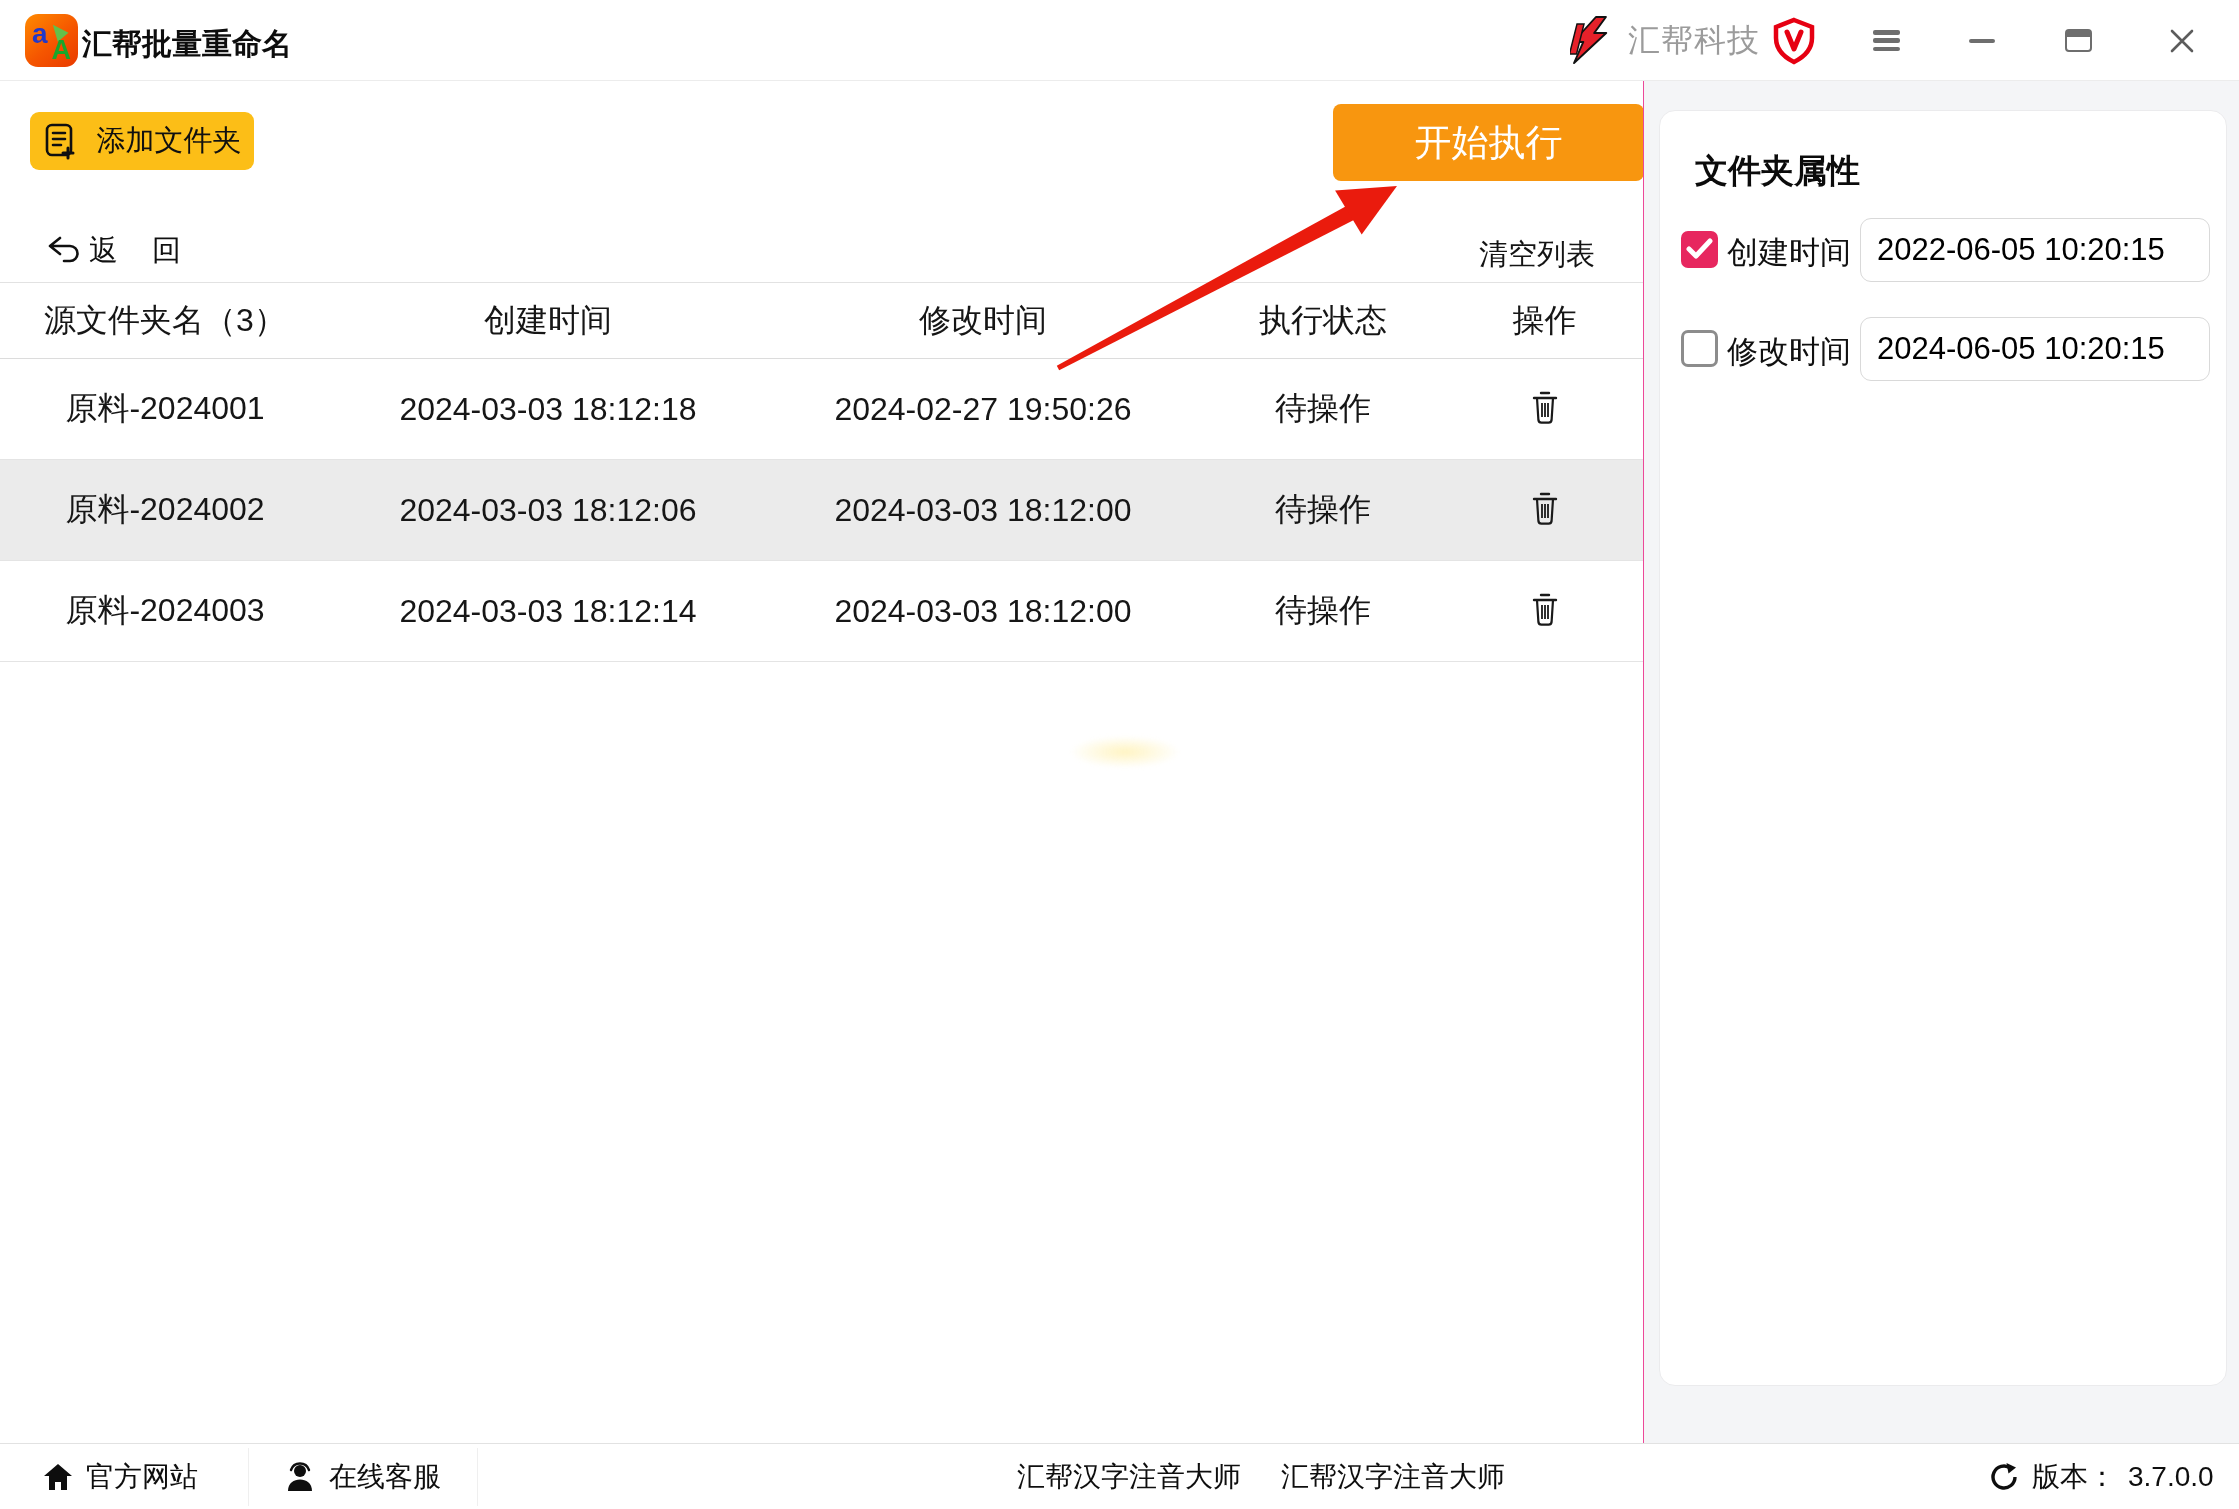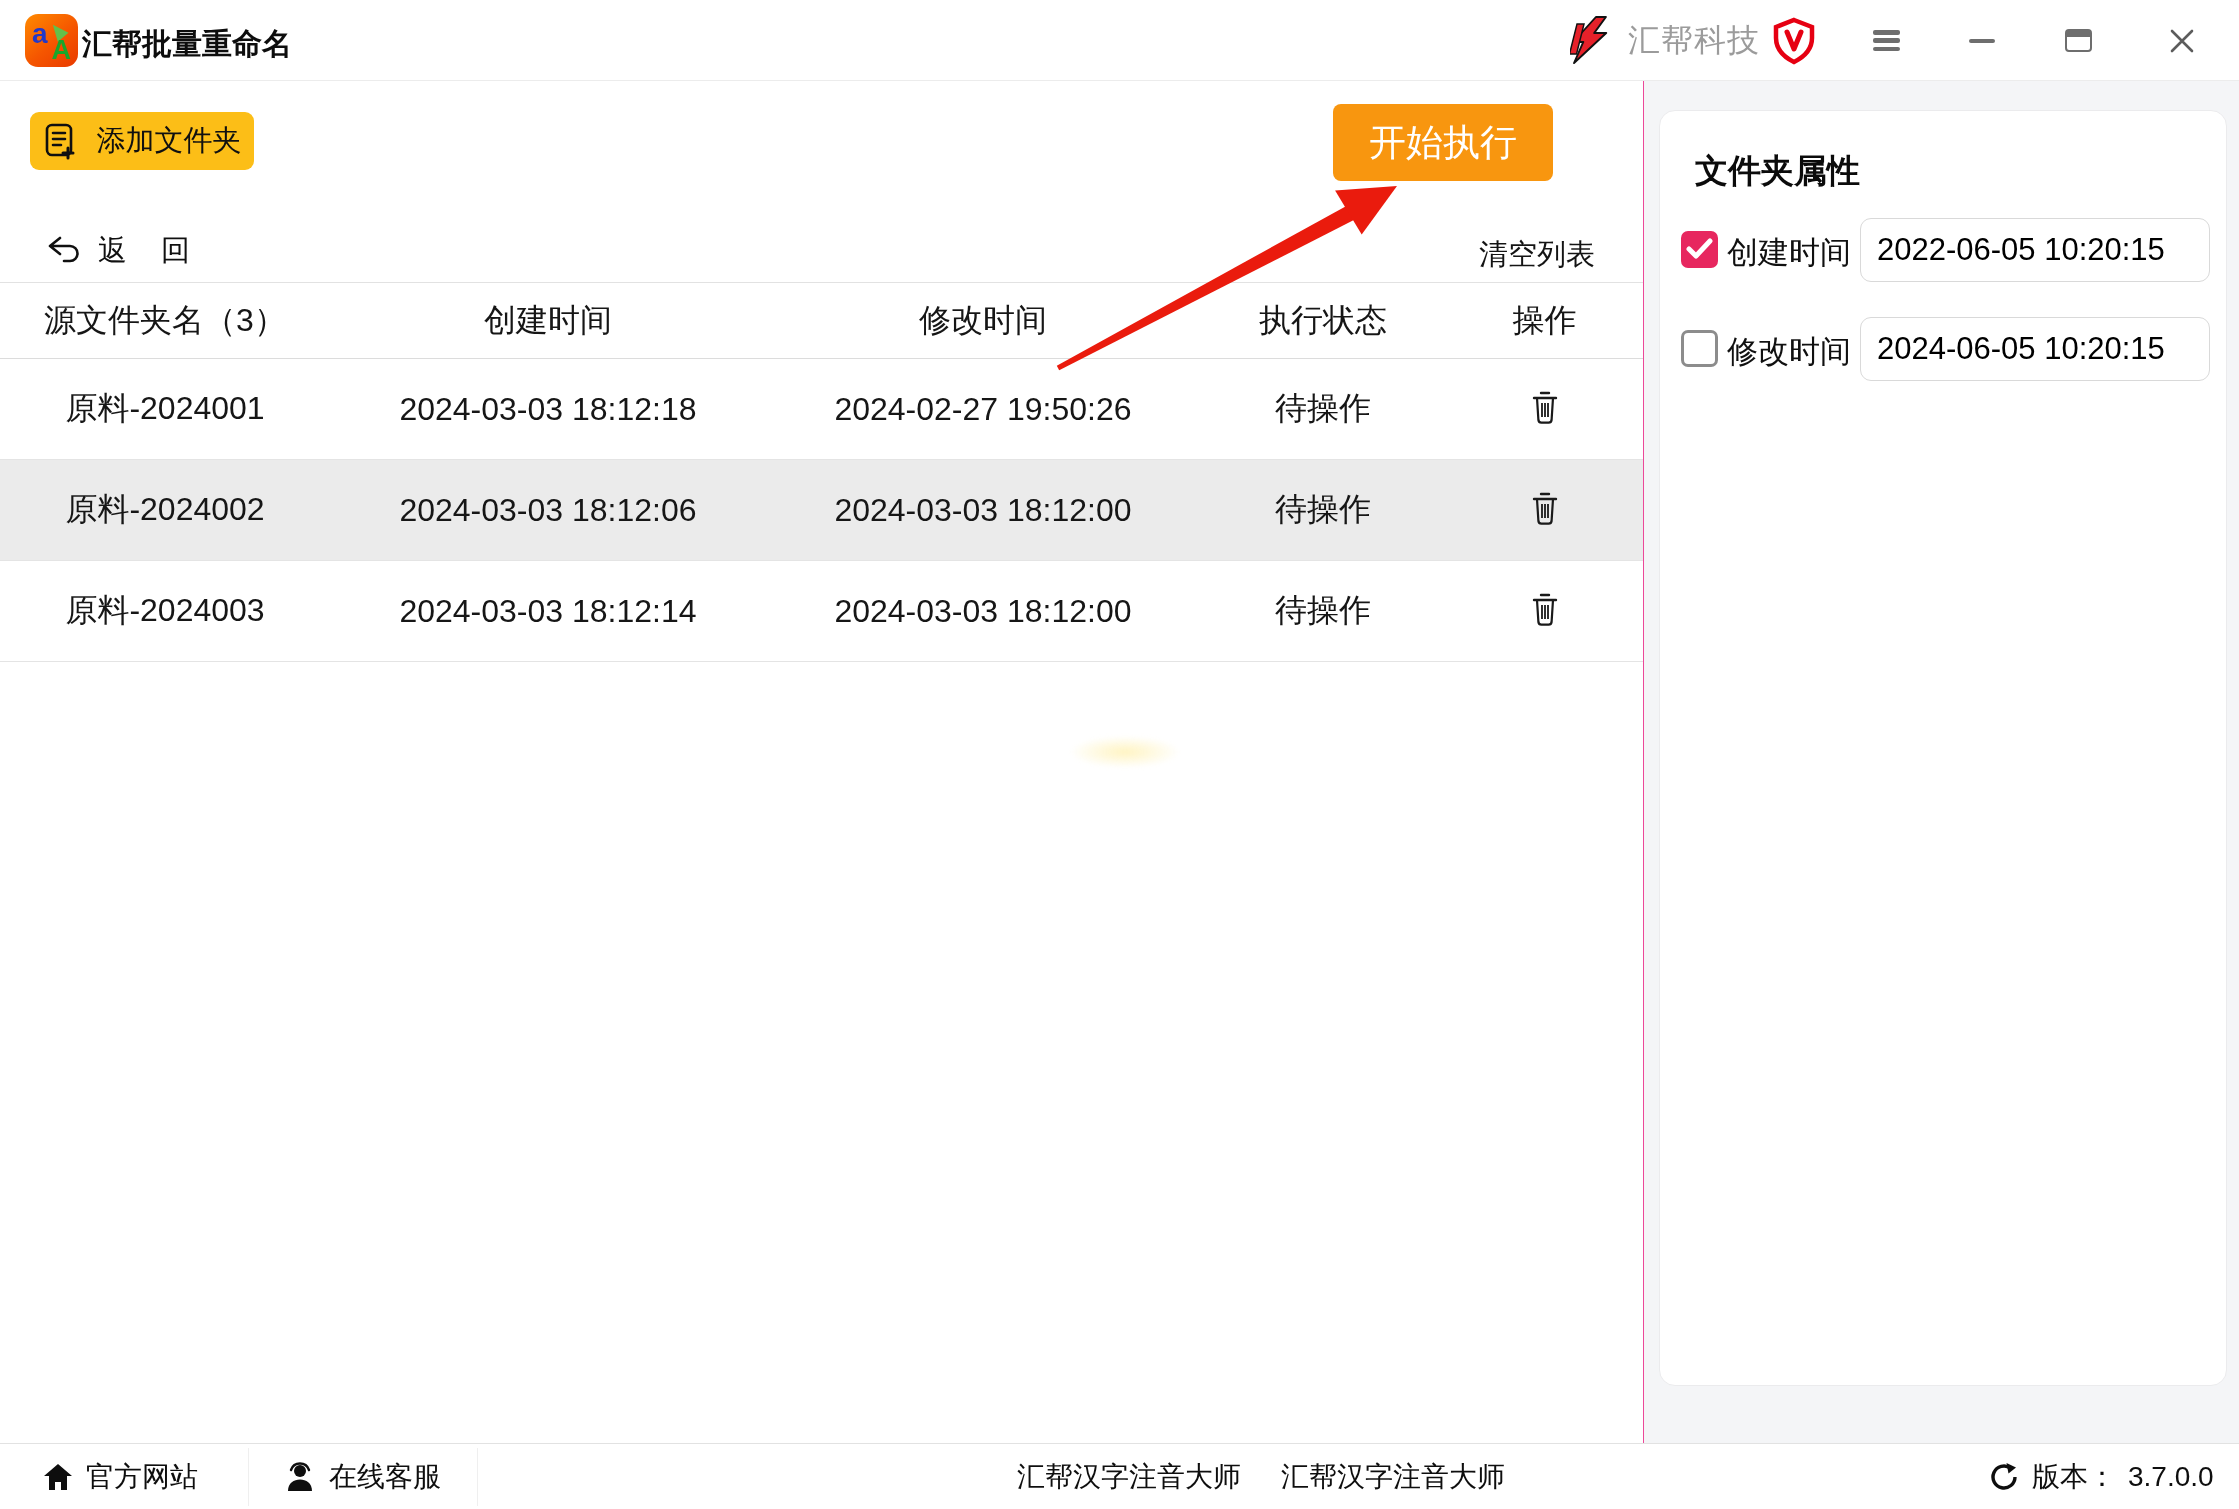--- a/index.html
+++ b/index.html
@@ -41,7 +41,7 @@
     background:#FCBE17; border:none; border-radius:9px; display:flex; align-items:center;
     justify-content:center; gap:20px; font-size:29px; font-weight:500; color:#101010; cursor:pointer;
     font-family:inherit; }
-  .btn-start { position:absolute; left:1333px; top:23px; width:220px; height:77px;
+  .btn-start { position:absolute; left:1333px; top:23px; width:311px; height:77px;
     background:#F8960F; border:none; border-radius:8px; color:#fff; font-size:37px;
     display:flex; align-items:center; justify-content:center; cursor:pointer; font-family:inherit; }
 

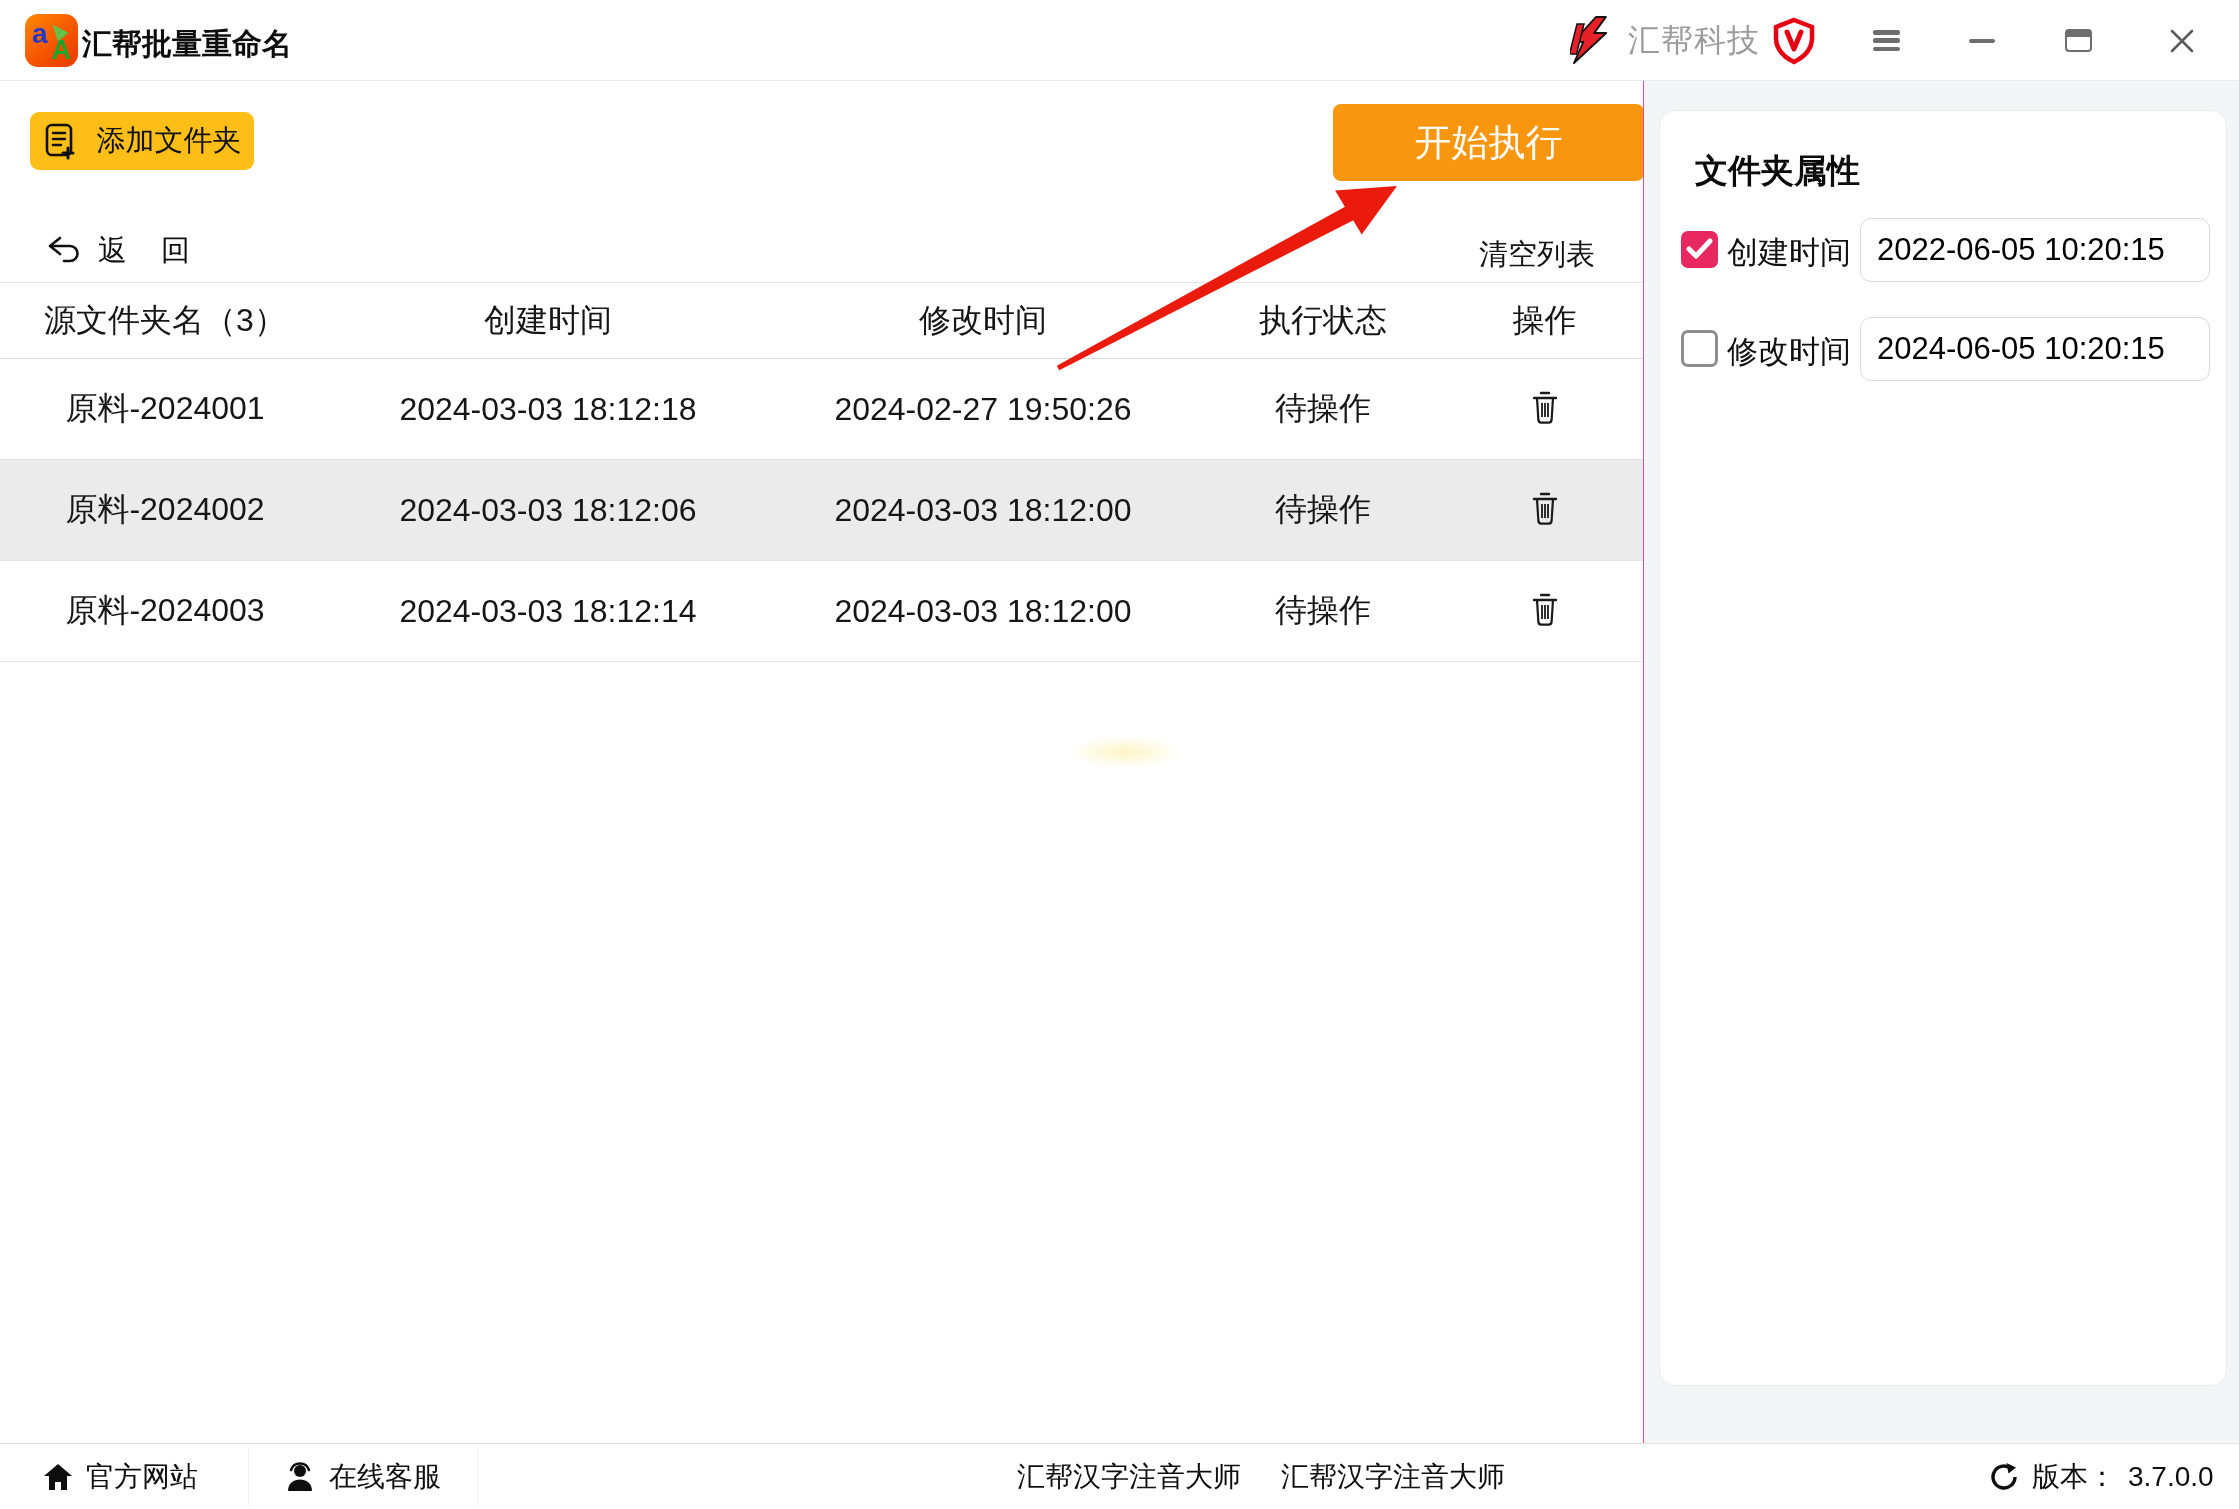--- a/index.html
+++ b/index.html
@@ -46,7 +46,7 @@
     display:flex; align-items:center; justify-content:center; cursor:pointer; font-family:inherit; }
 
   .row-tools { position:absolute; left:0; top:138px; width:1643px; height:64px; }
-  .back-link { position:absolute; left:46px; top:12px; display:flex; align-items:center; gap:14px;
+  .back-link { position:absolute; left:46px; top:12px; display:flex; align-items:center; gap:5px;
     font-size:29px; color:#101010; cursor:pointer; }
   .back-label { word-spacing:26px; }
   .clear-link { position:absolute; right:48px; top:16px; font-size:29px; color:#141414; cursor:pointer; }

